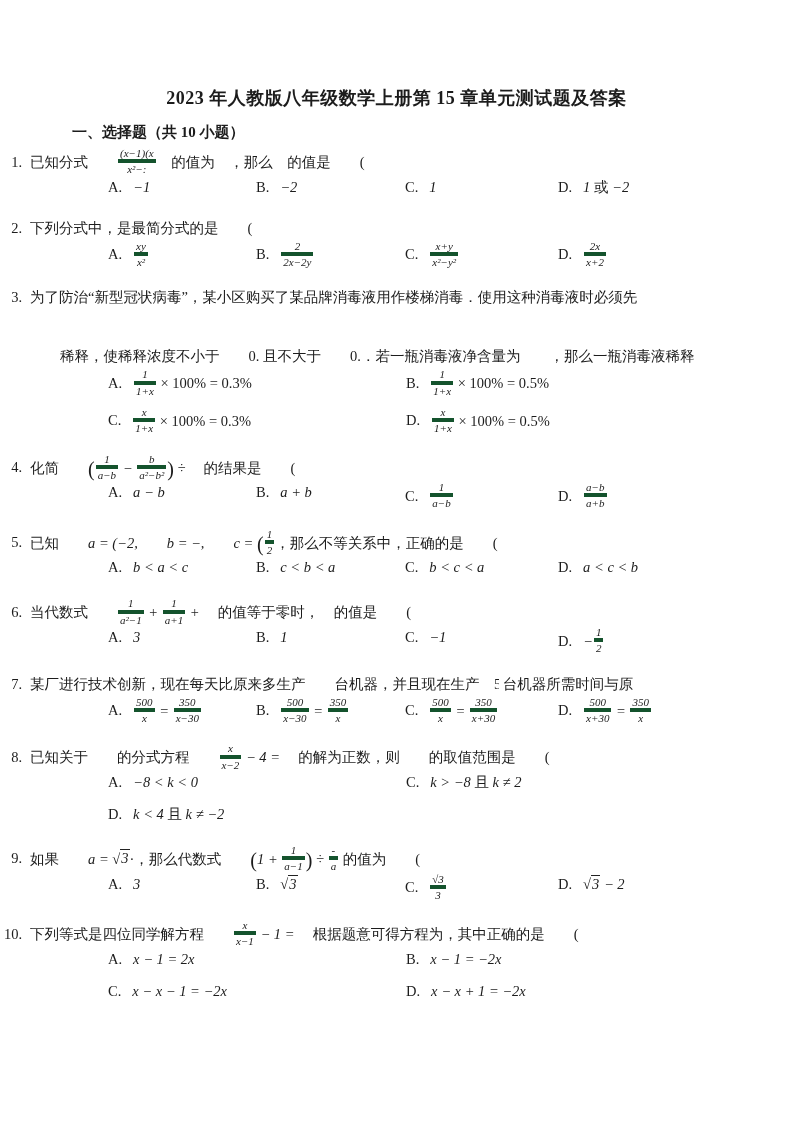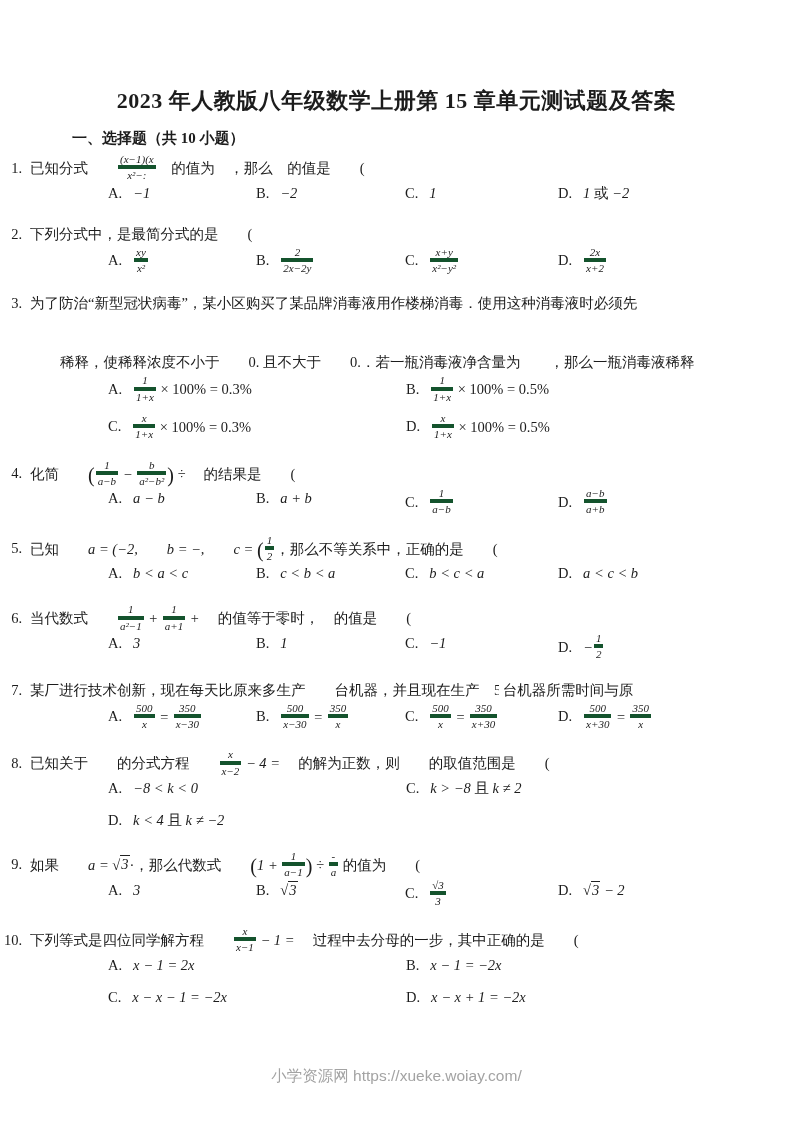--- a/index.html
+++ b/index.html
@@ -15,7 +15,7 @@
   .title{
     padding-top:86px;
     text-align:center;
-    font-size:22px;
+    font-size:18px;
     font-weight:700;
     letter-spacing:0.5px;
   }

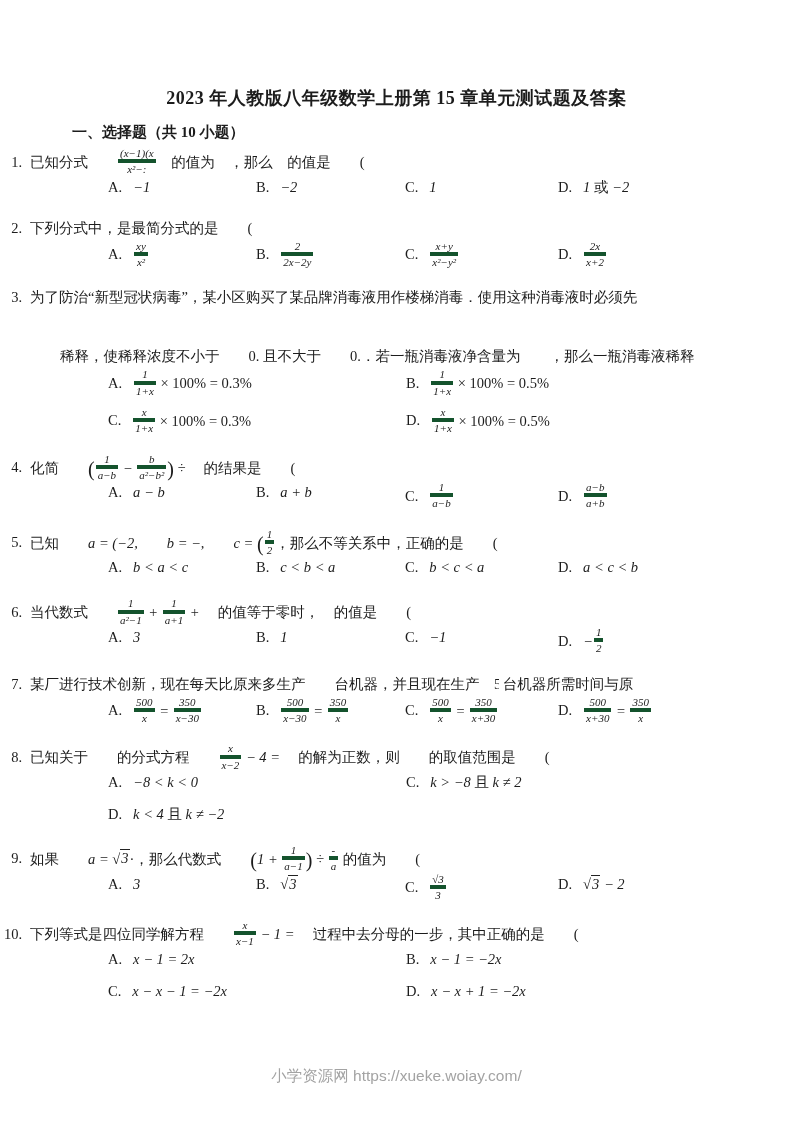--- a/index.html
+++ b/index.html
@@ -141,7 +141,7 @@
         </div>
       </div>
       <div class="question">
-        <div class="q-line q-first"><span class="q-num">10.</span><span class="txt">下列等式是四位同学解方程　　</span><span class="frac"><span class="num">x</span><span class="den">x−1</span></span><span class="math"> − 1 = </span><span class="txt">　过程中去分母的一步，其中正确的是　　(</span></div>
+        <div class="q-line q-first"><span class="q-num">10.</span><span class="txt">下列等式是四位同学解方程　　</span><span class="frac"><span class="num">x</span><span class="den">x−1</span></span><span class="math"> − 1 = </span><span class="txt">　根据题意可得方程为，其中正确的是　　(</span></div>
         <div class="options cols2">
           <span class="option"><span class="opt-label">A.</span><span class="math">x − 1 = 2x</span></span>
           <span class="option"><span class="opt-label">B.</span><span class="math">x − 1 = −2x</span></span>

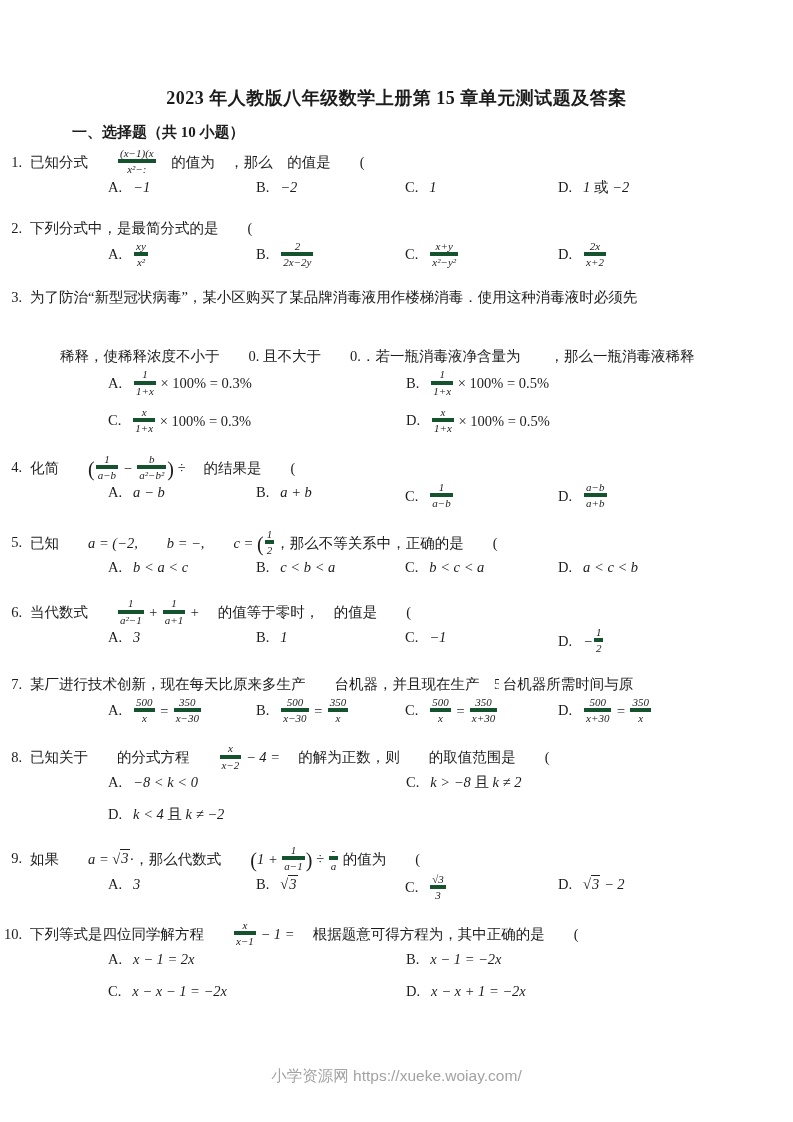--- a/index.html
+++ b/index.html
@@ -150,7 +150,6 @@
         </div>
       </div>
     </div>
-  <div class="footer">小学资源网 https://xueke.woiay.com/</div>
 </div>
 
 </body></html>

